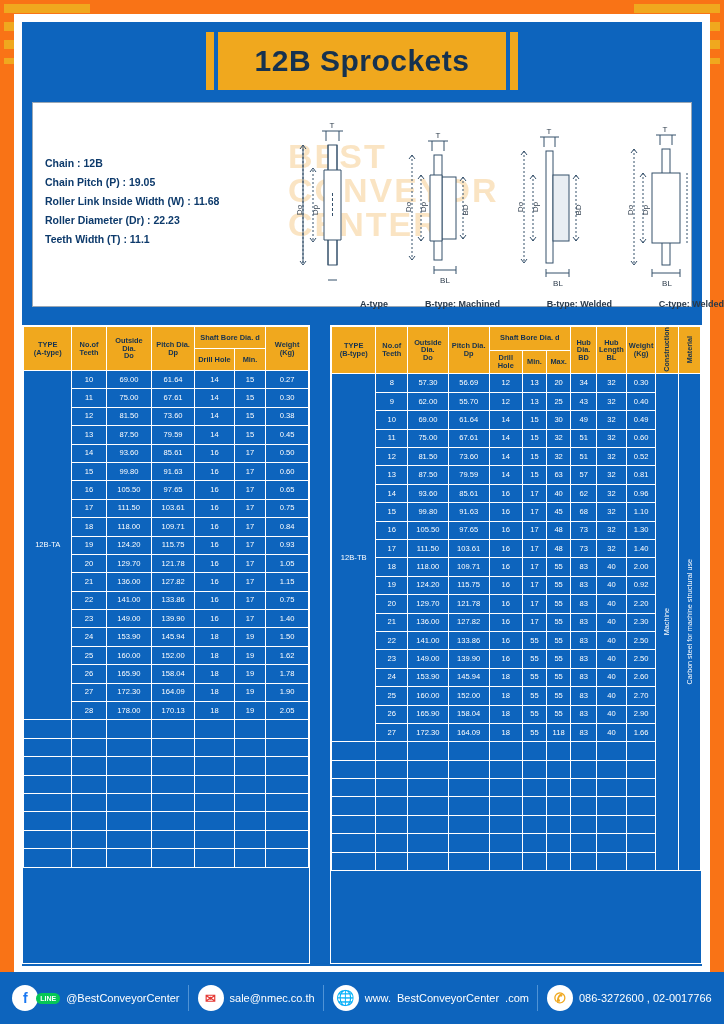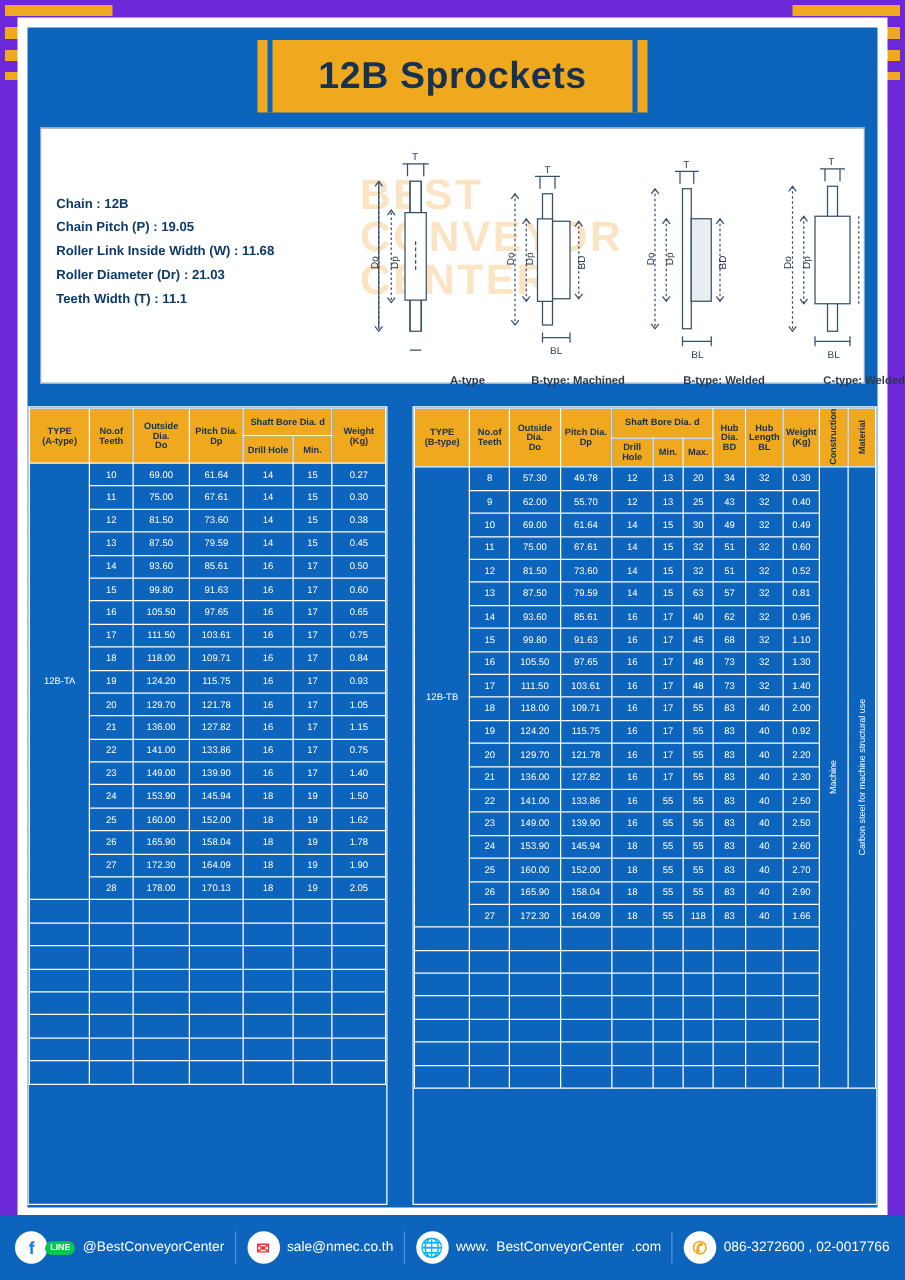--- a/index.html
+++ b/index.html
@@ -13,7 +13,7 @@
   
   .page {
     position: absolute; inset: 0;
-    background: #6d28d9;
+    background: #f97316;
   }
   .corner {
     position: absolute;

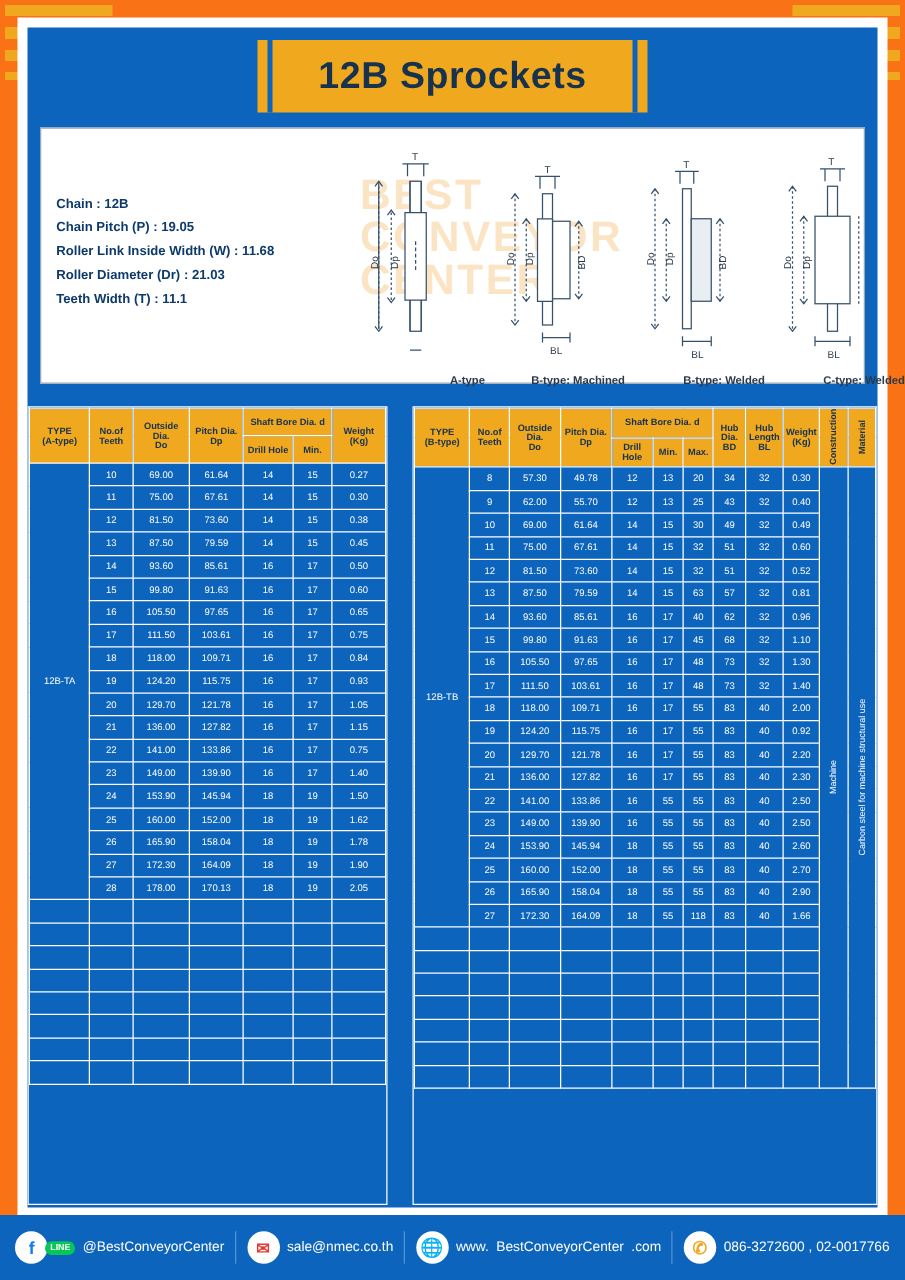--- a/index.html
+++ b/index.html
@@ -160,7 +160,7 @@
       <div>Chain :  12B</div>
       <div>Chain Pitch (P)  :  19.05</div>
       <div>Roller Link Inside Width (W) : 11.68</div>
-      <div>Roller Diameter (Dr) : 21.03</div>
+      <div>Roller Diameter (Dr) : 22.23</div>
       <div>Teeth Width (T) : 11.1</div>
     </div>
 

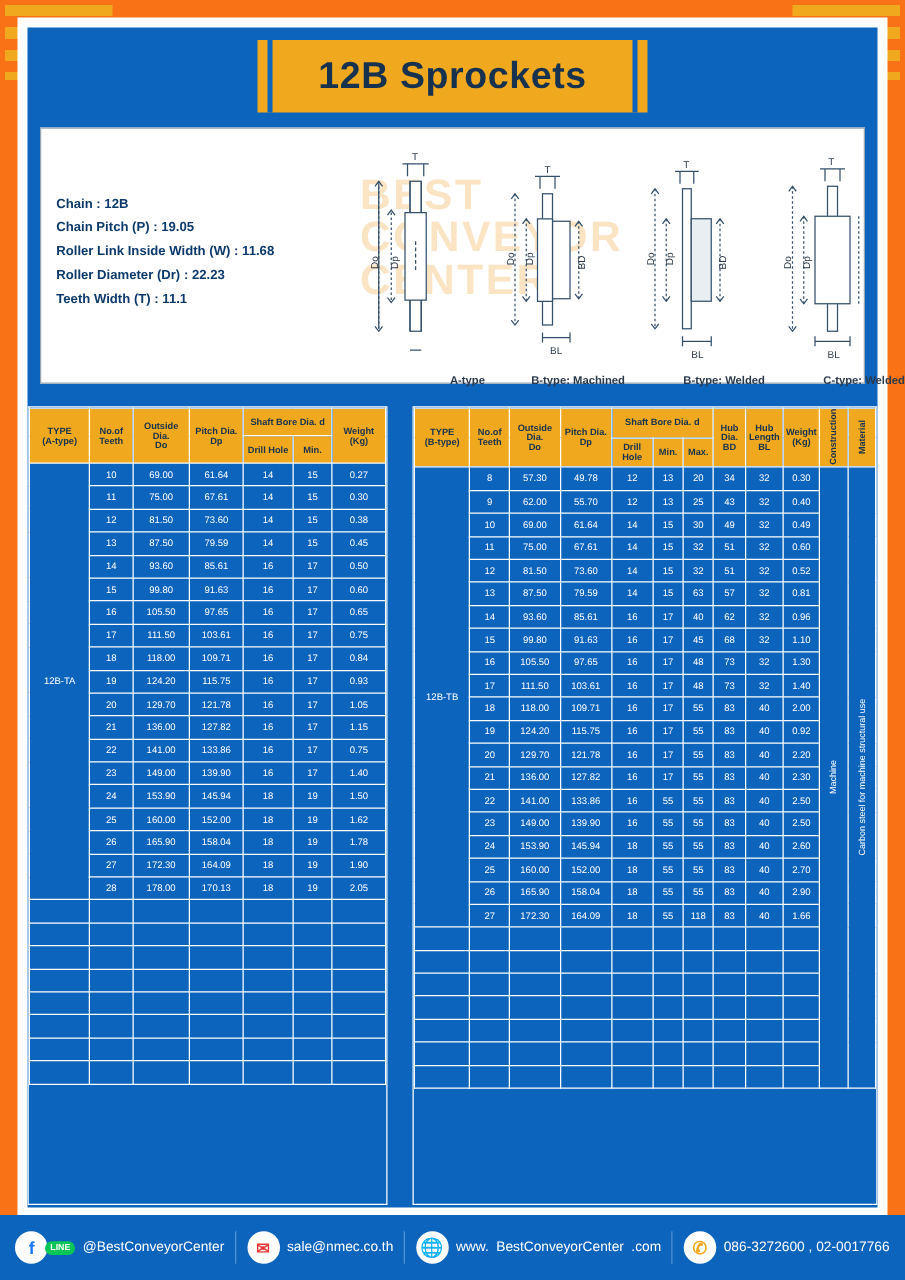--- a/index.html
+++ b/index.html
@@ -555,7 +555,7 @@
               <td class="typecell" rowspan="20">12B-TB</td>
               <td>8</td>
               <td>57.30</td>
-              <td>49.78</td>
+              <td>56.69</td>
               <td>12</td>
               <td>13</td>
               <td>20</td>

